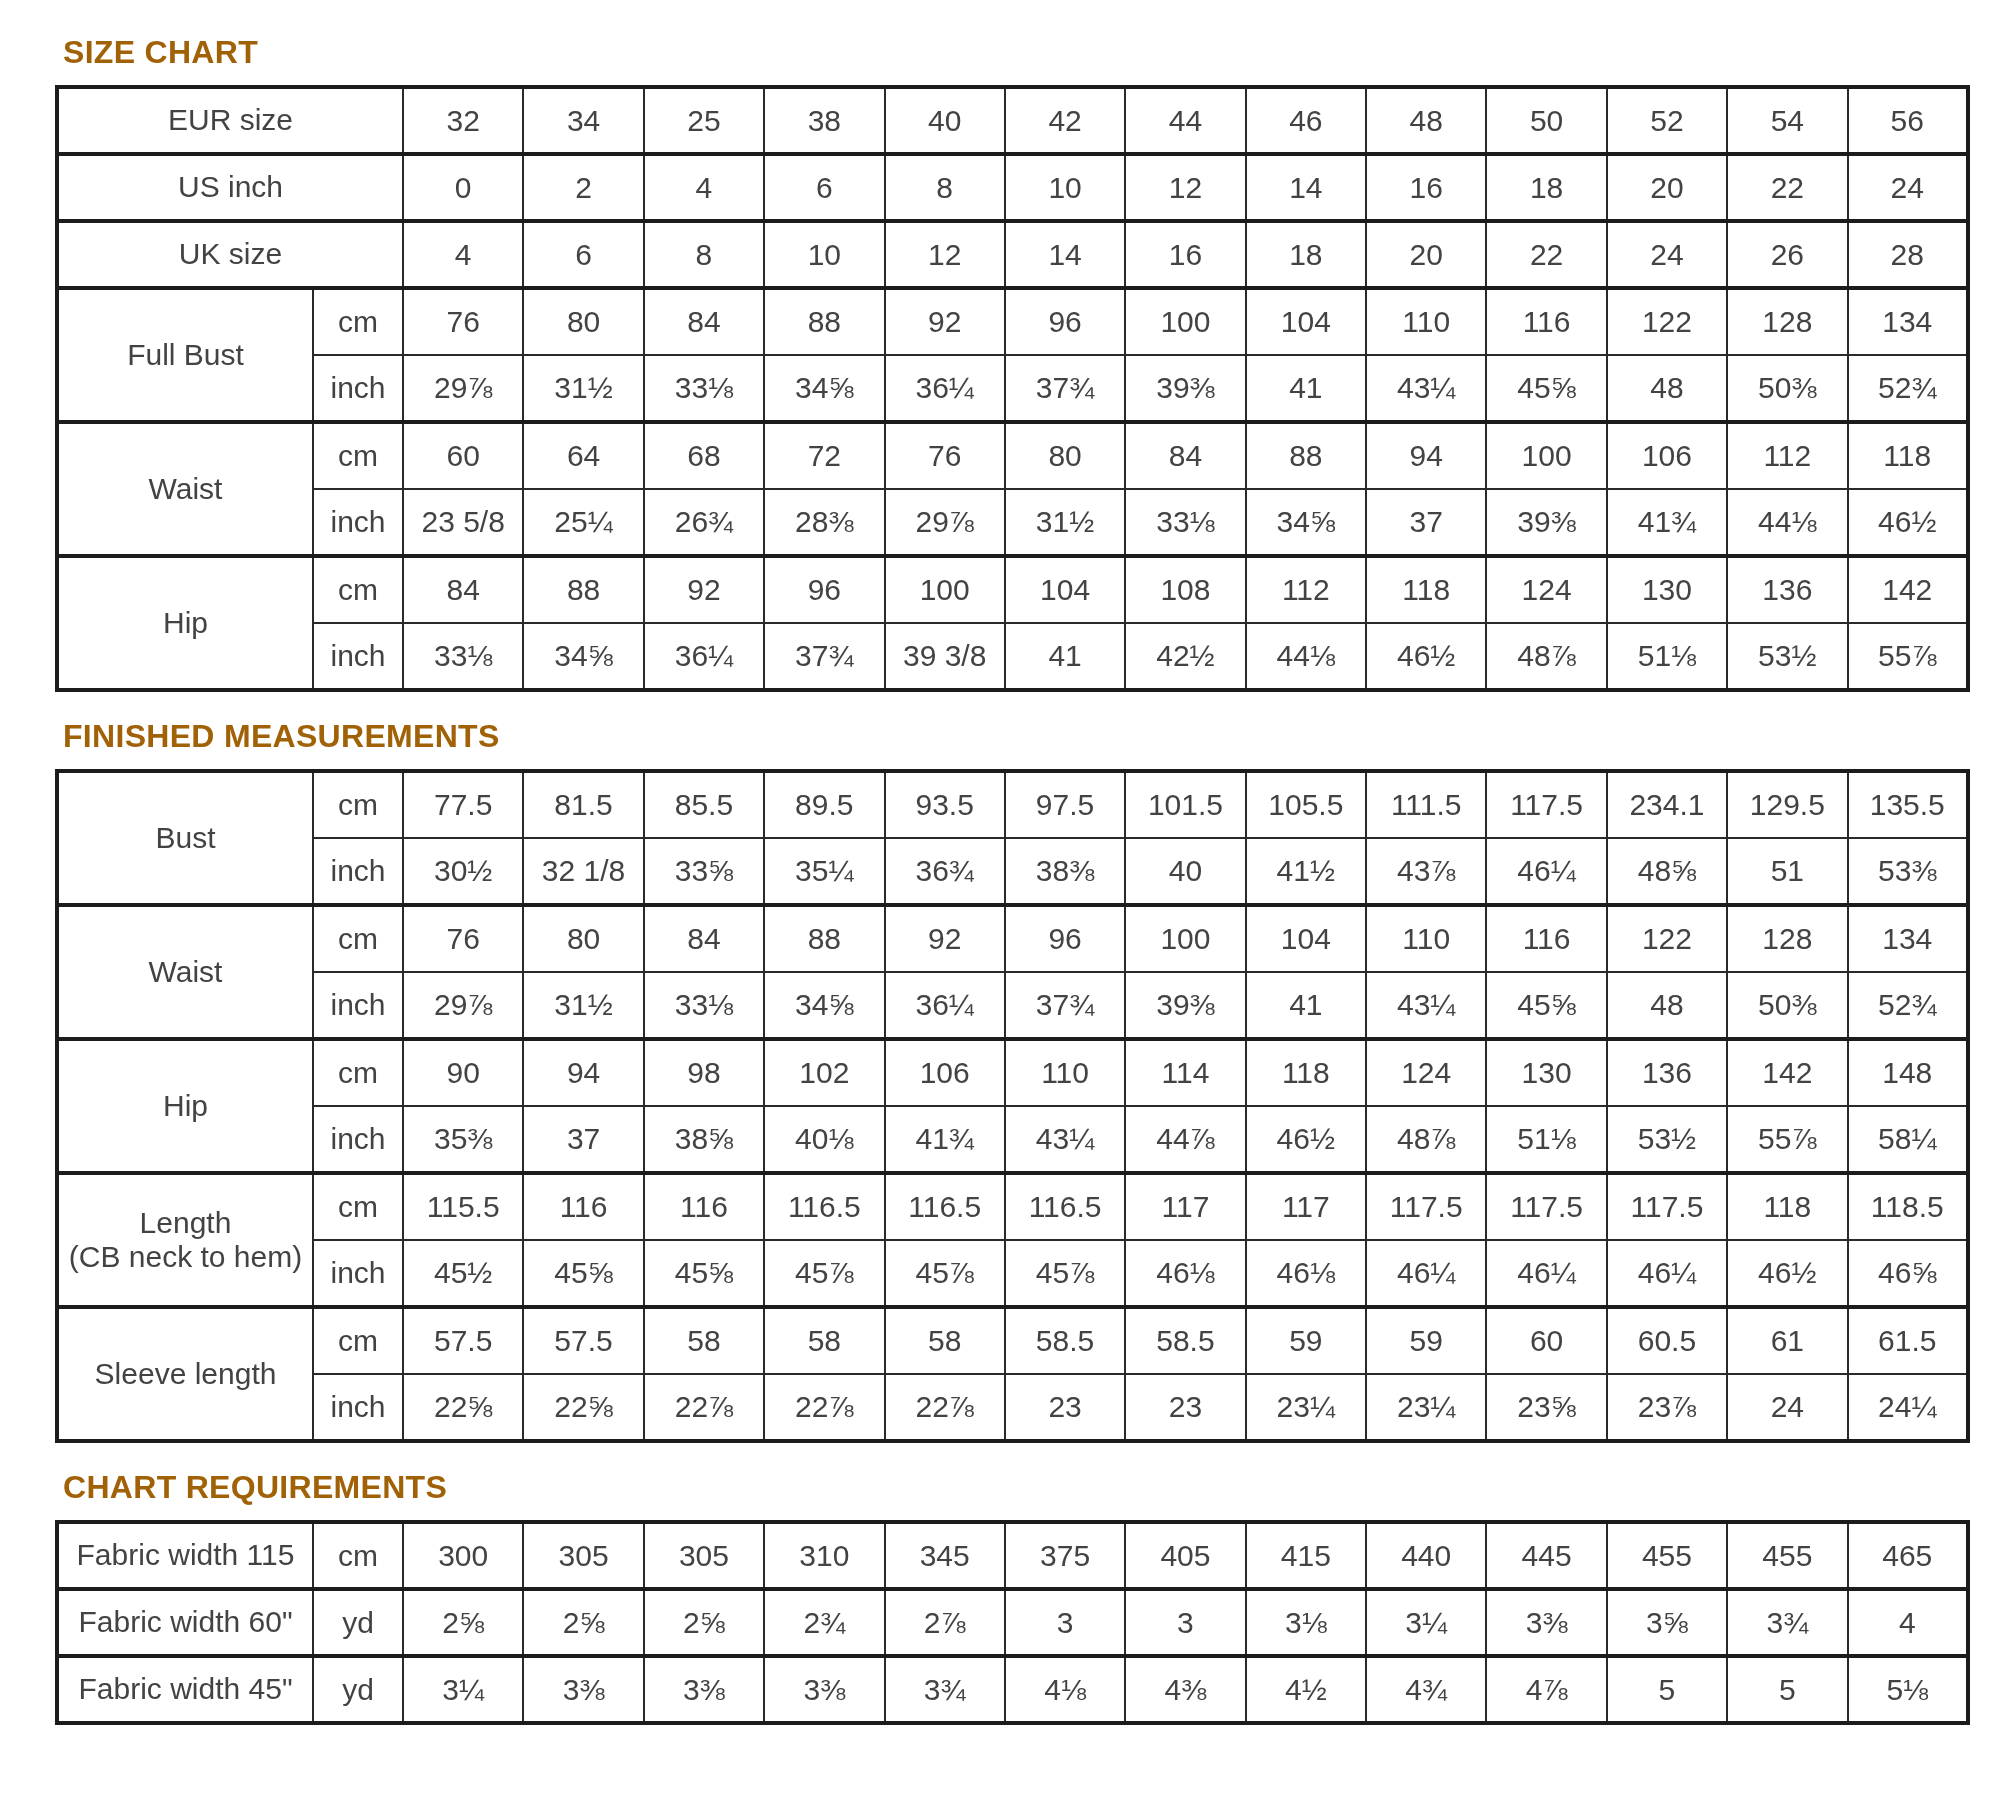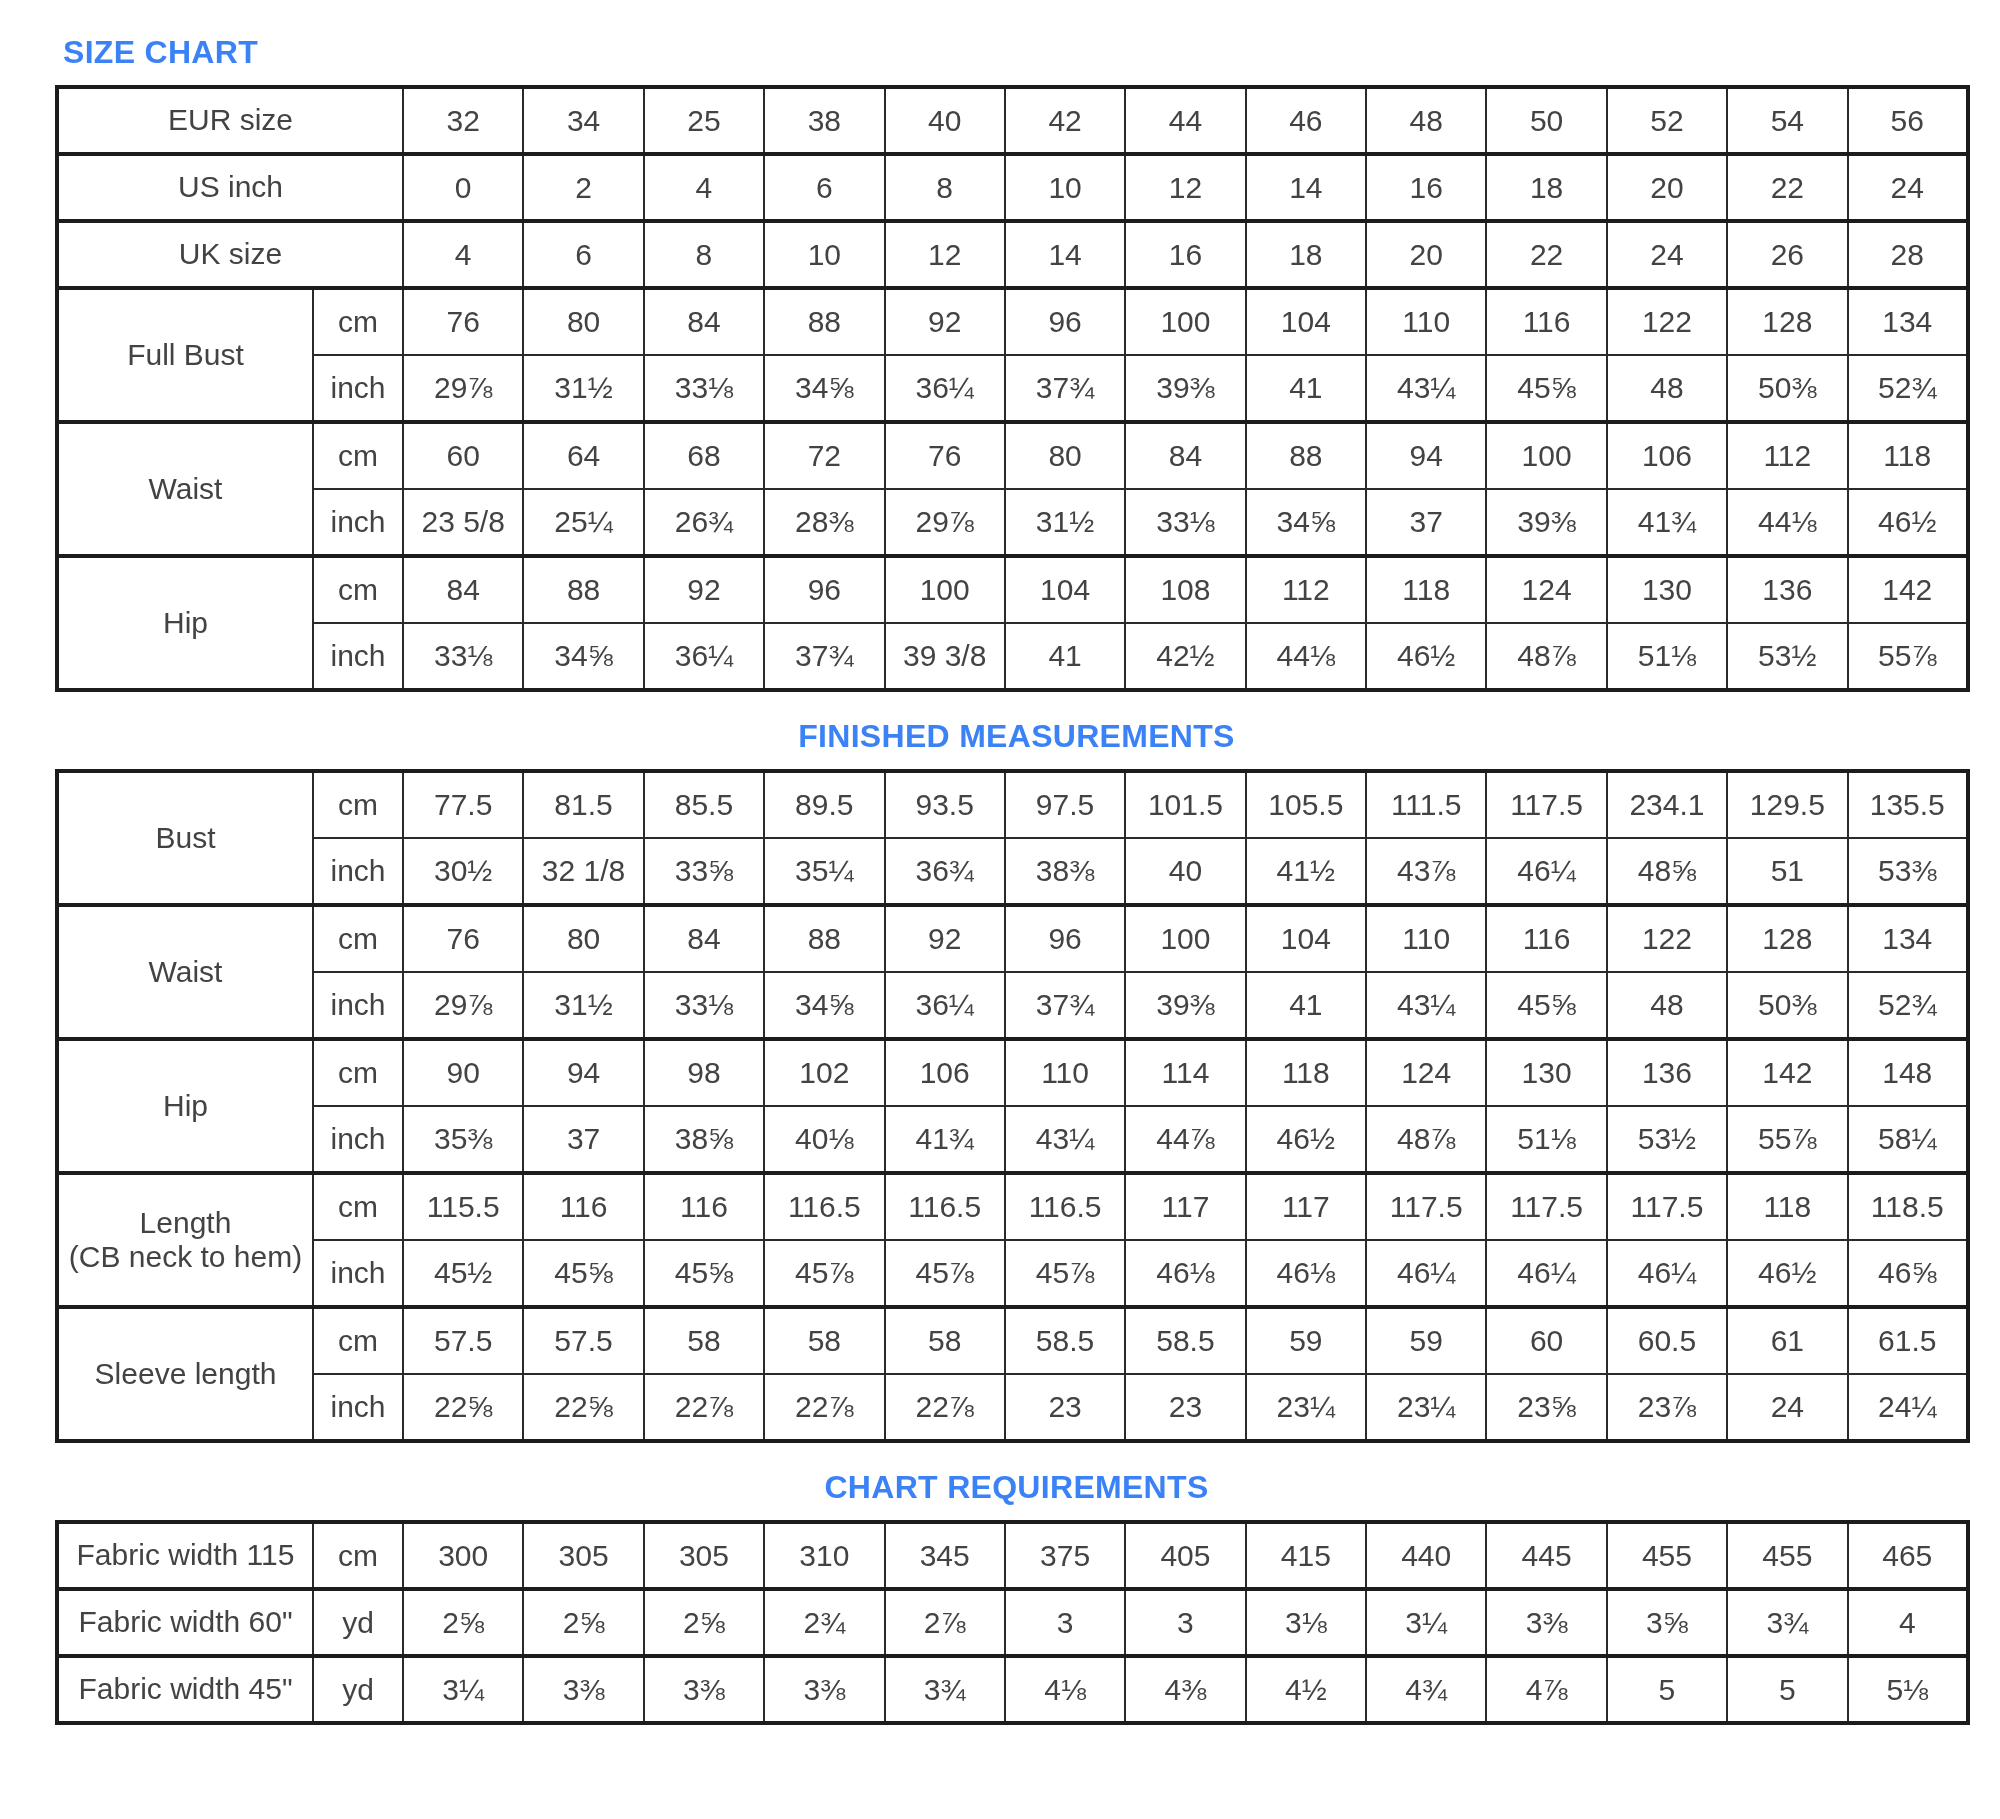--- a/index.html
+++ b/index.html
@@ -16,7 +16,7 @@
   .section-title {
     font-size: 32px;
     font-weight: 700;
-    color: #3b82f6;
+    color: #a16207;
     margin: 0 0 14px 8px;
     letter-spacing: 0.3px;
   }

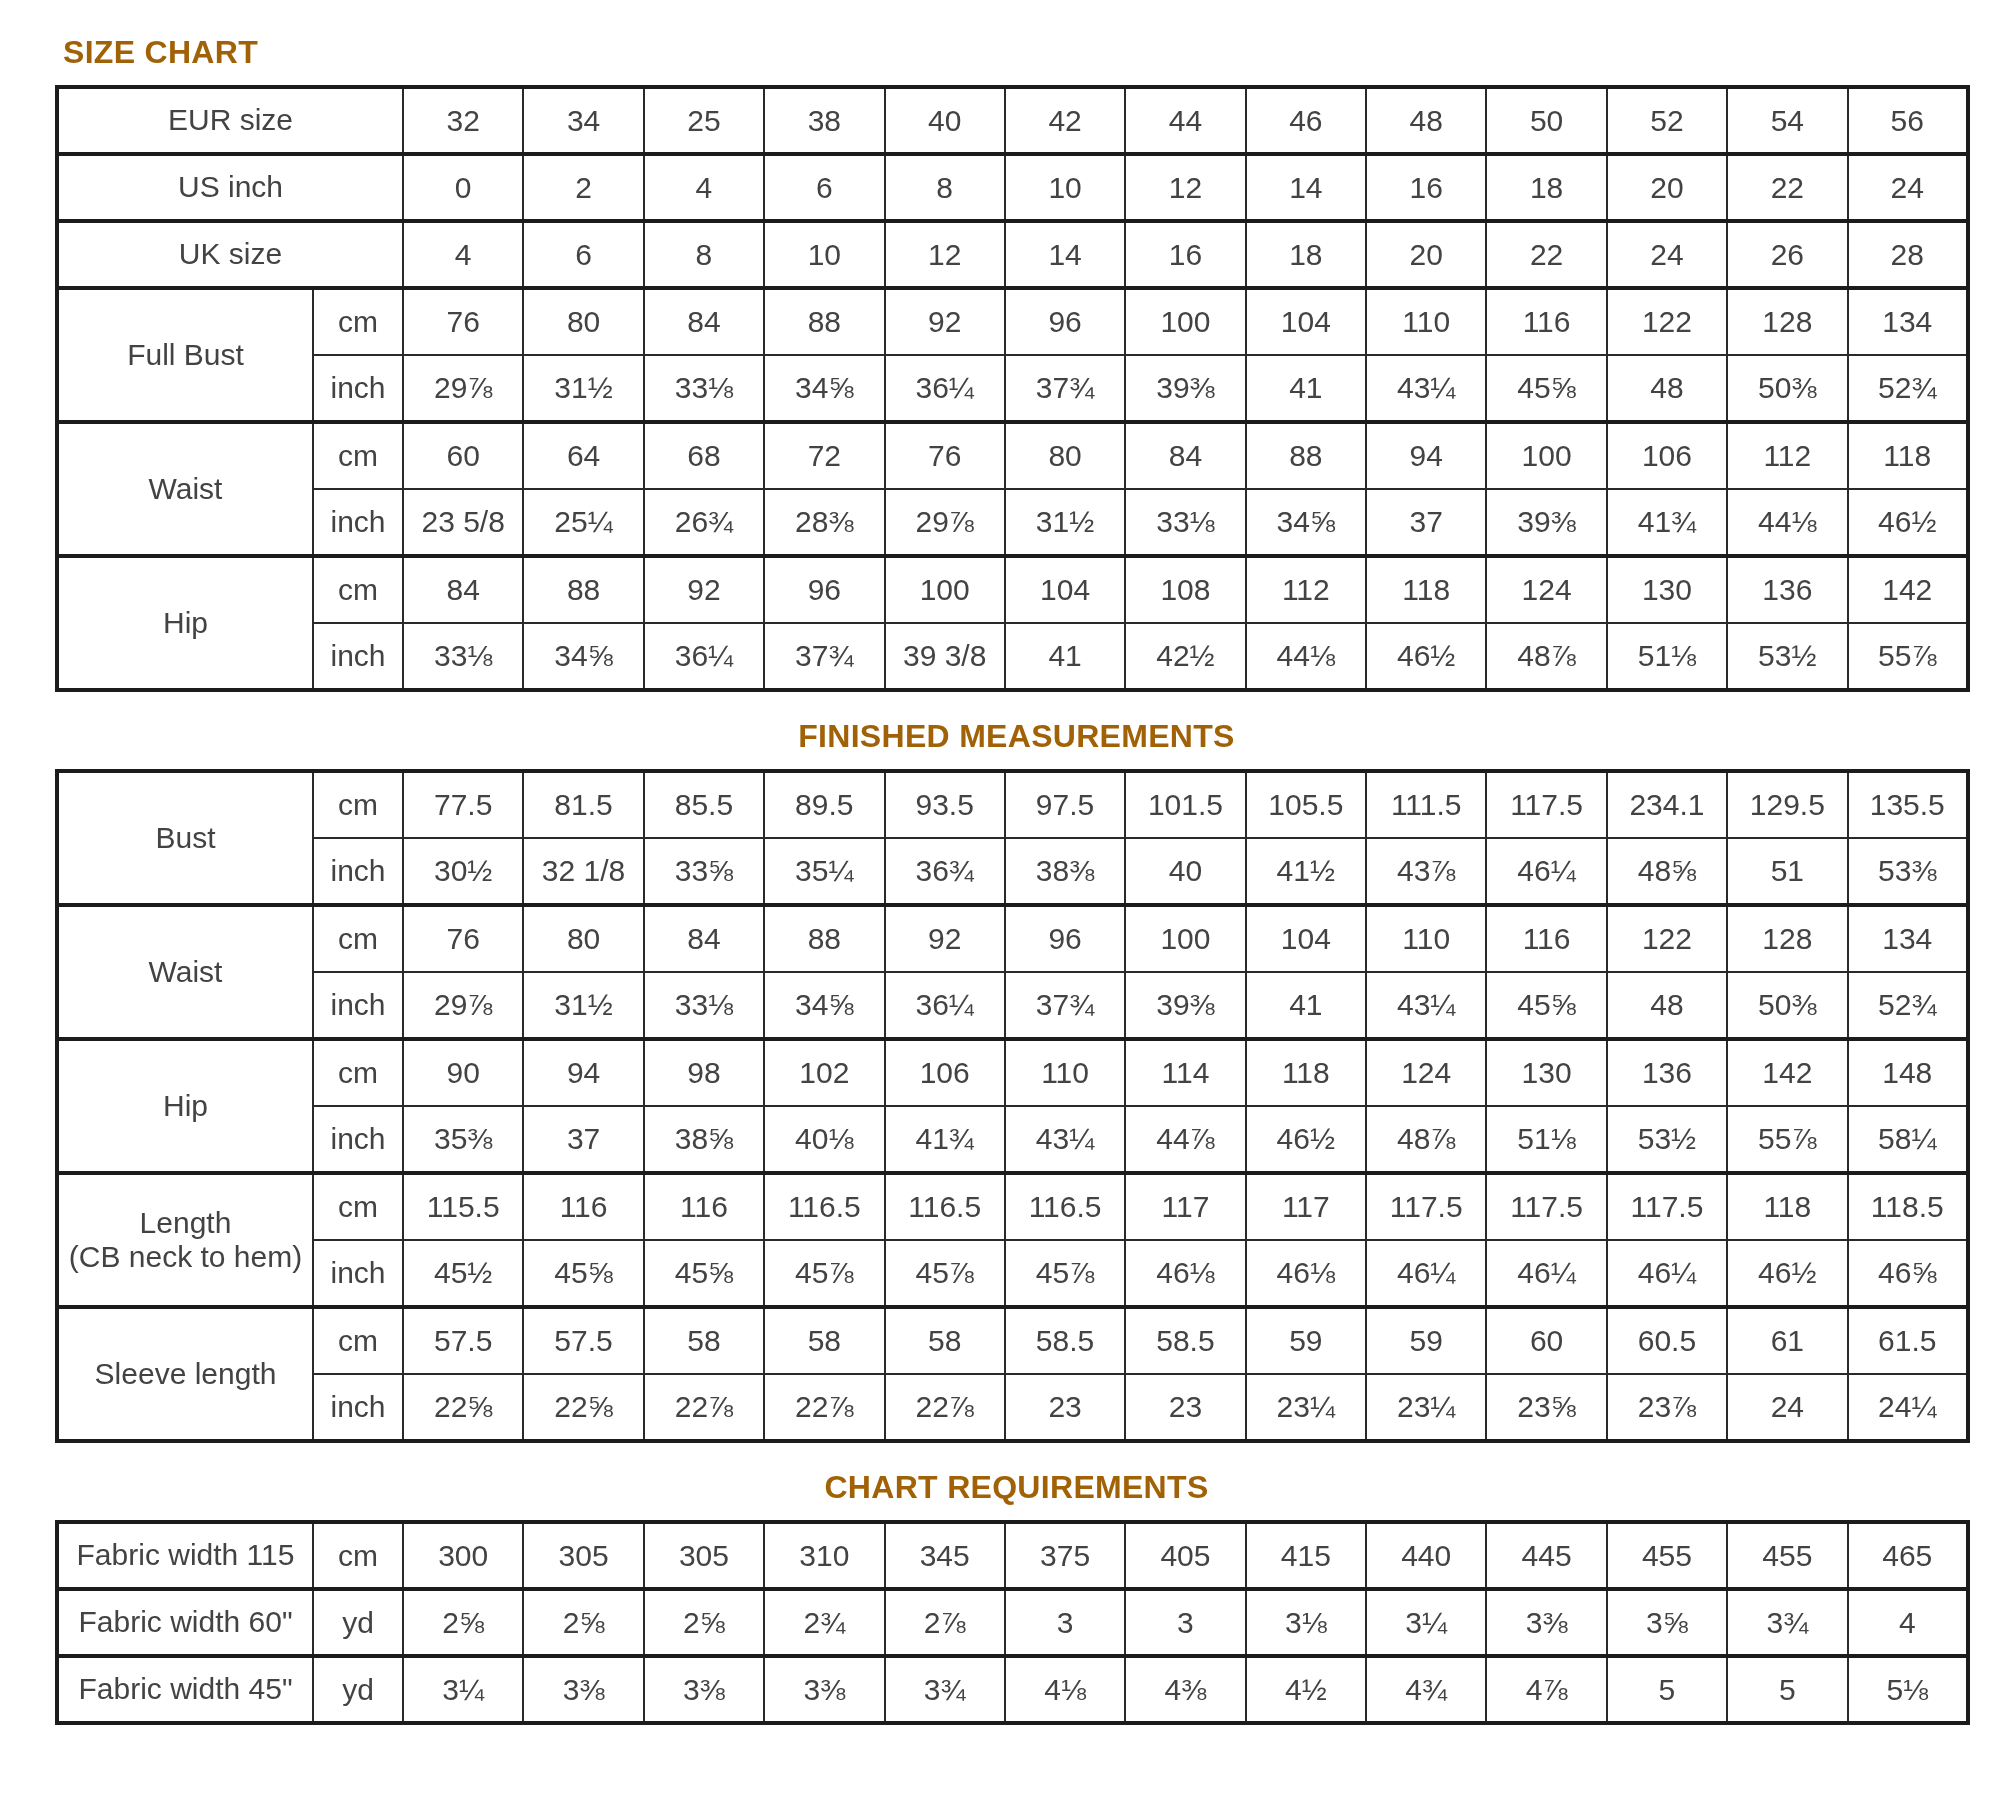--- a/index.html
+++ b/index.html
@@ -21,7 +21,7 @@
     letter-spacing: 0.3px;
   }
   .section { margin: 0; }
-  .section + .section .section-title { margin-top: 26px; text-align: center; }
+  .section + .section .section-title { margin-top: 26px; }
   table.size-table {
     border-collapse: collapse;
     width: 100%;

